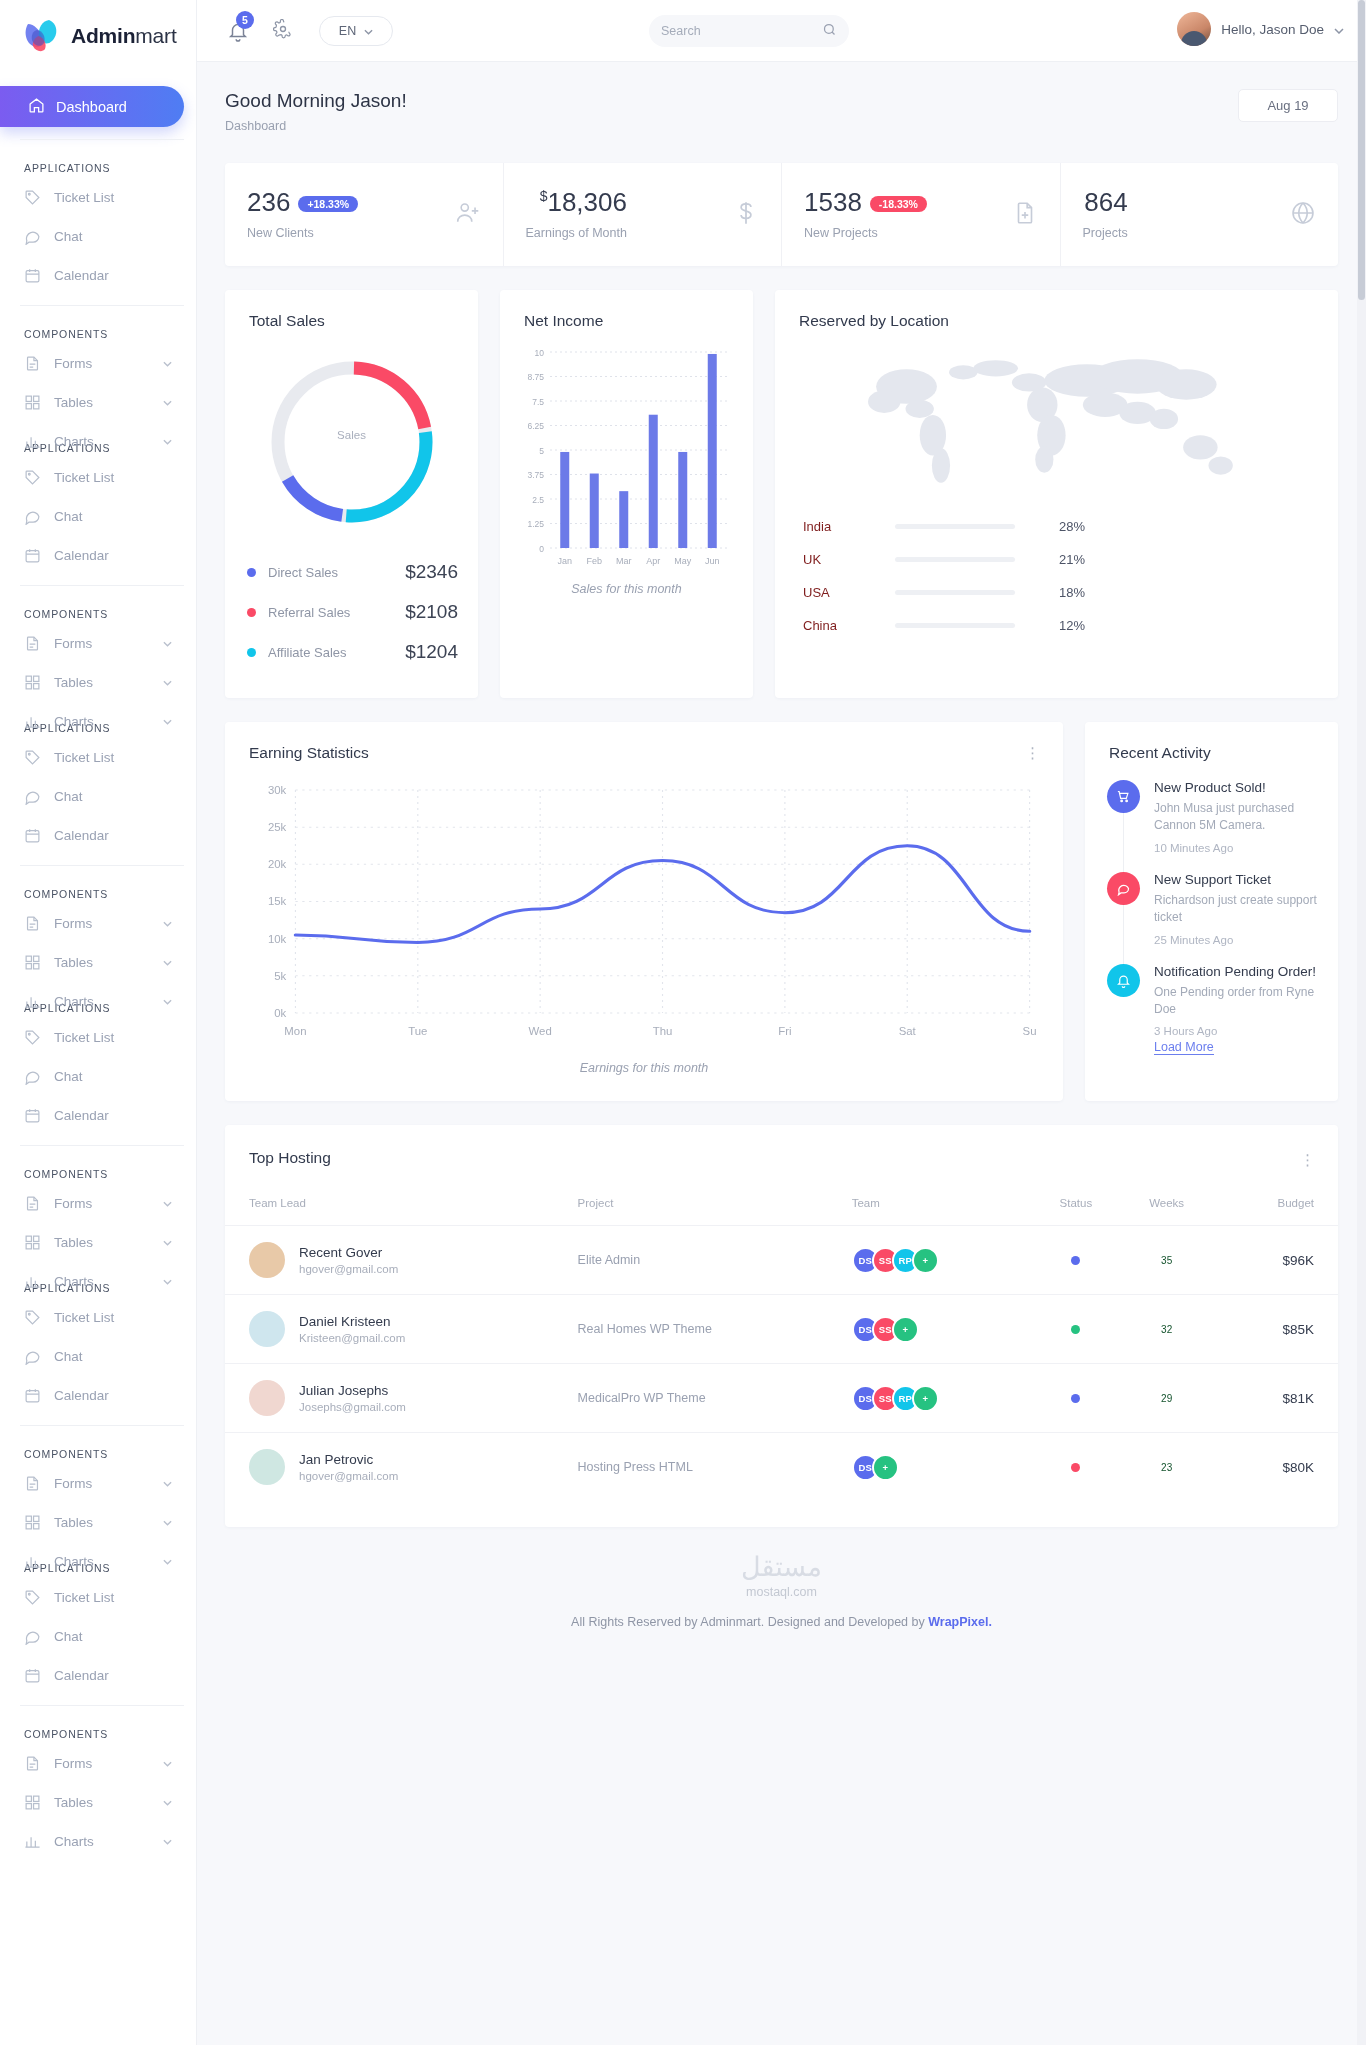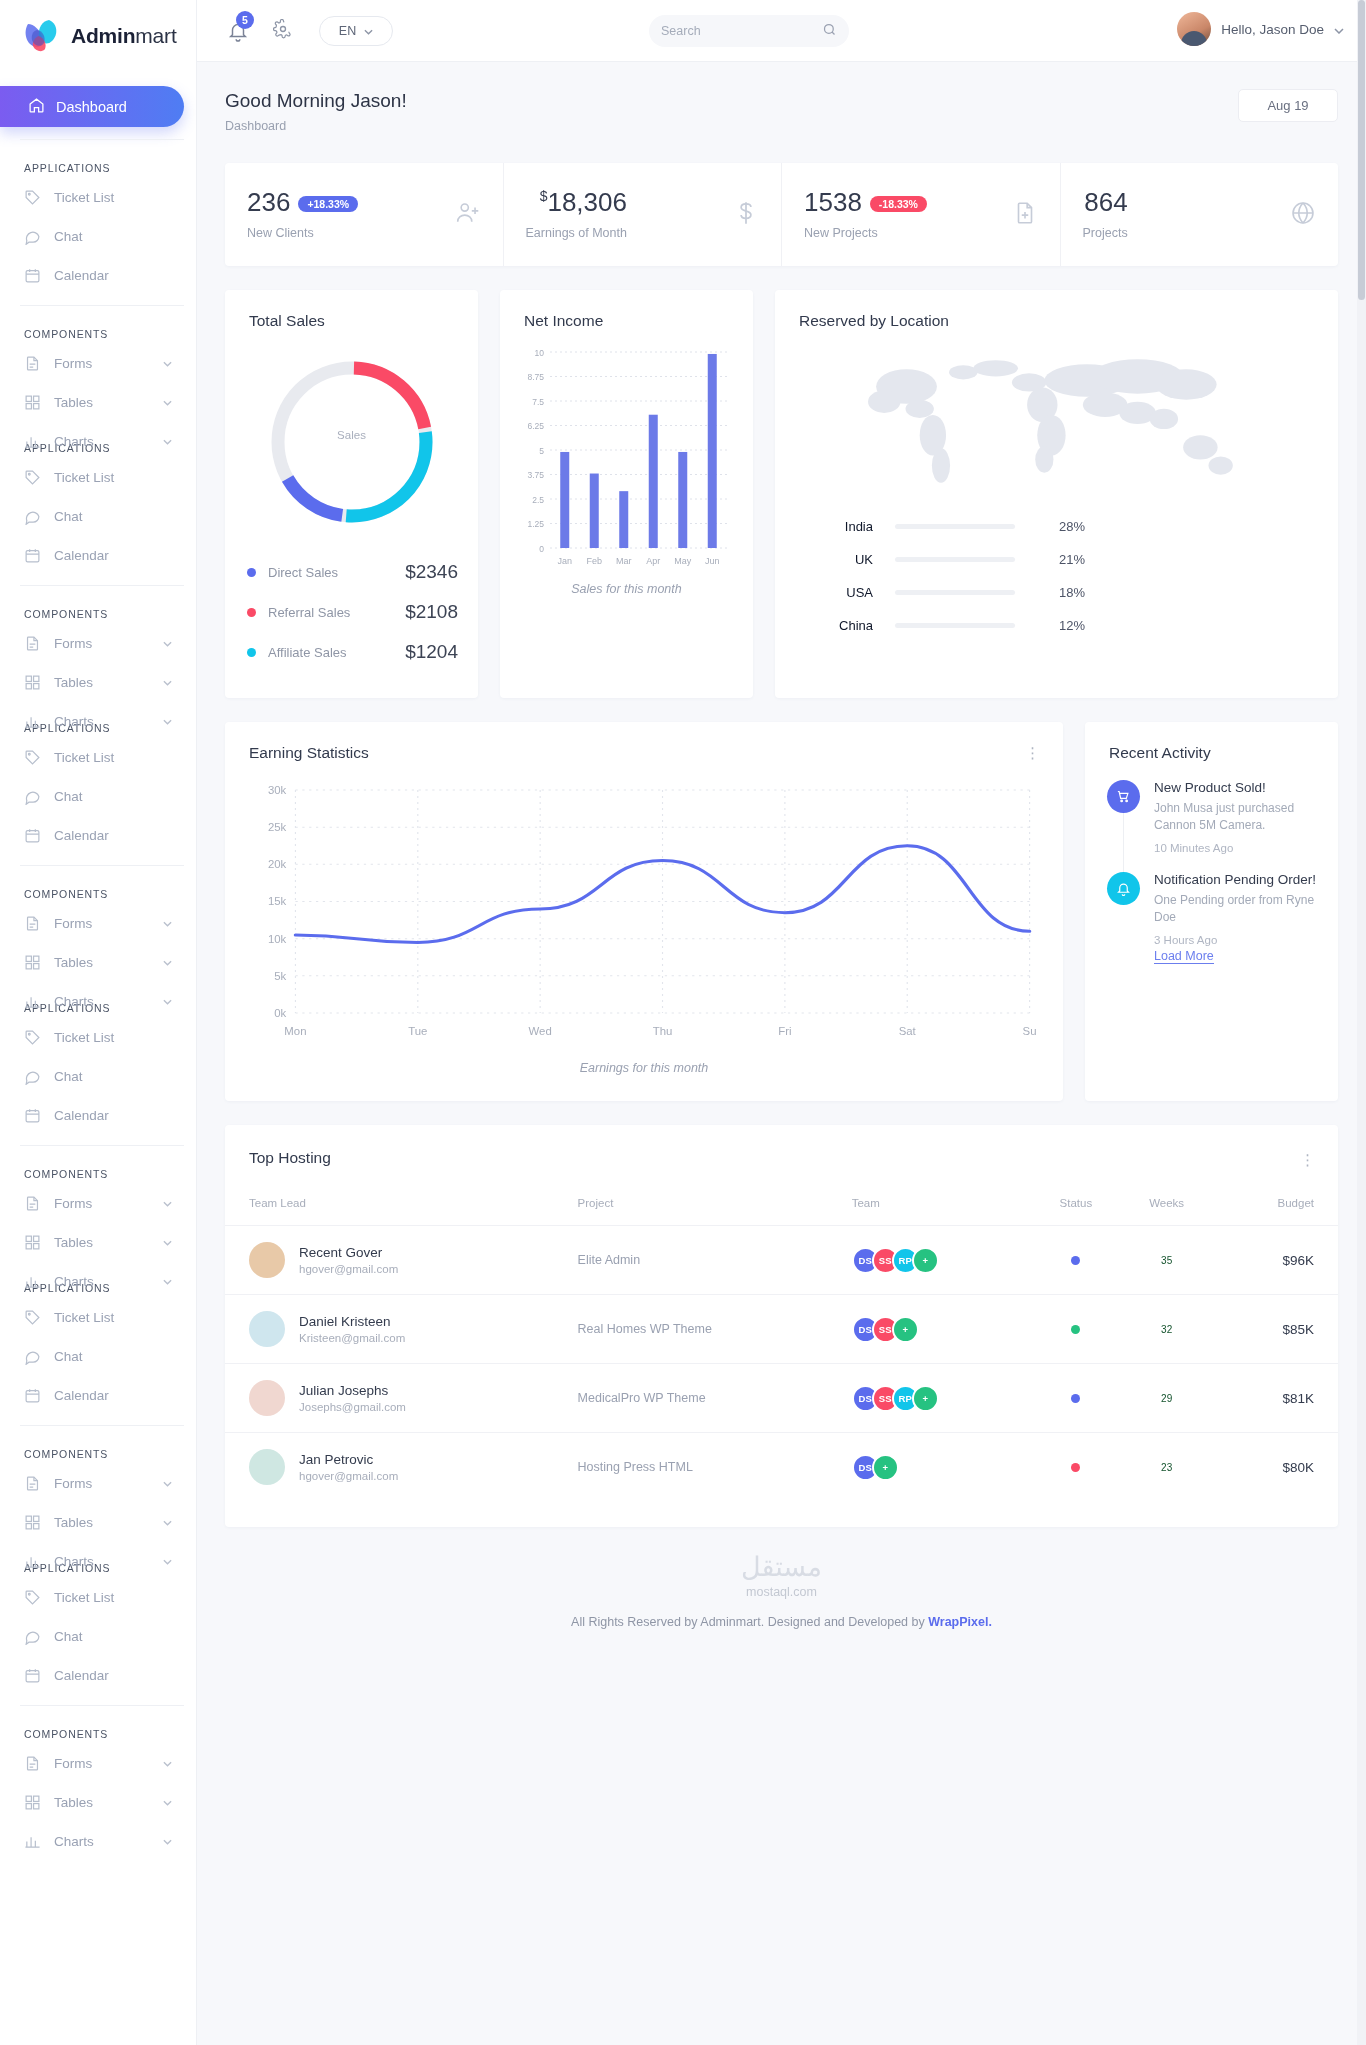--- a/index.html
+++ b/index.html
@@ -157,7 +157,7 @@
   .map-box { padding: 16px 24px 4px 24px; }
   .loc-list { padding: 4px 28px 24px 28px; }
   .loc-row { display: flex; align-items: center; padding: 9px 0; }
-  .loc-name { width: 92px; text-align: right; font-size: 13px; color: #0f172a; padding-right: 22px; }
+  .loc-name { width: 92px; text-align: left; font-size: 13px; color: #7f1d1d; padding-right: 22px; }
   .loc-track { flex: 1; max-width: 120px; height: 5px; background: #eef0f4; border-radius: 3px; overflow: hidden; }
   .loc-fill { height: 100%; border-radius: 3px; }
   .loc-pct { width: 70px; text-align: right; font-size: 13px; color: #4d5467; }

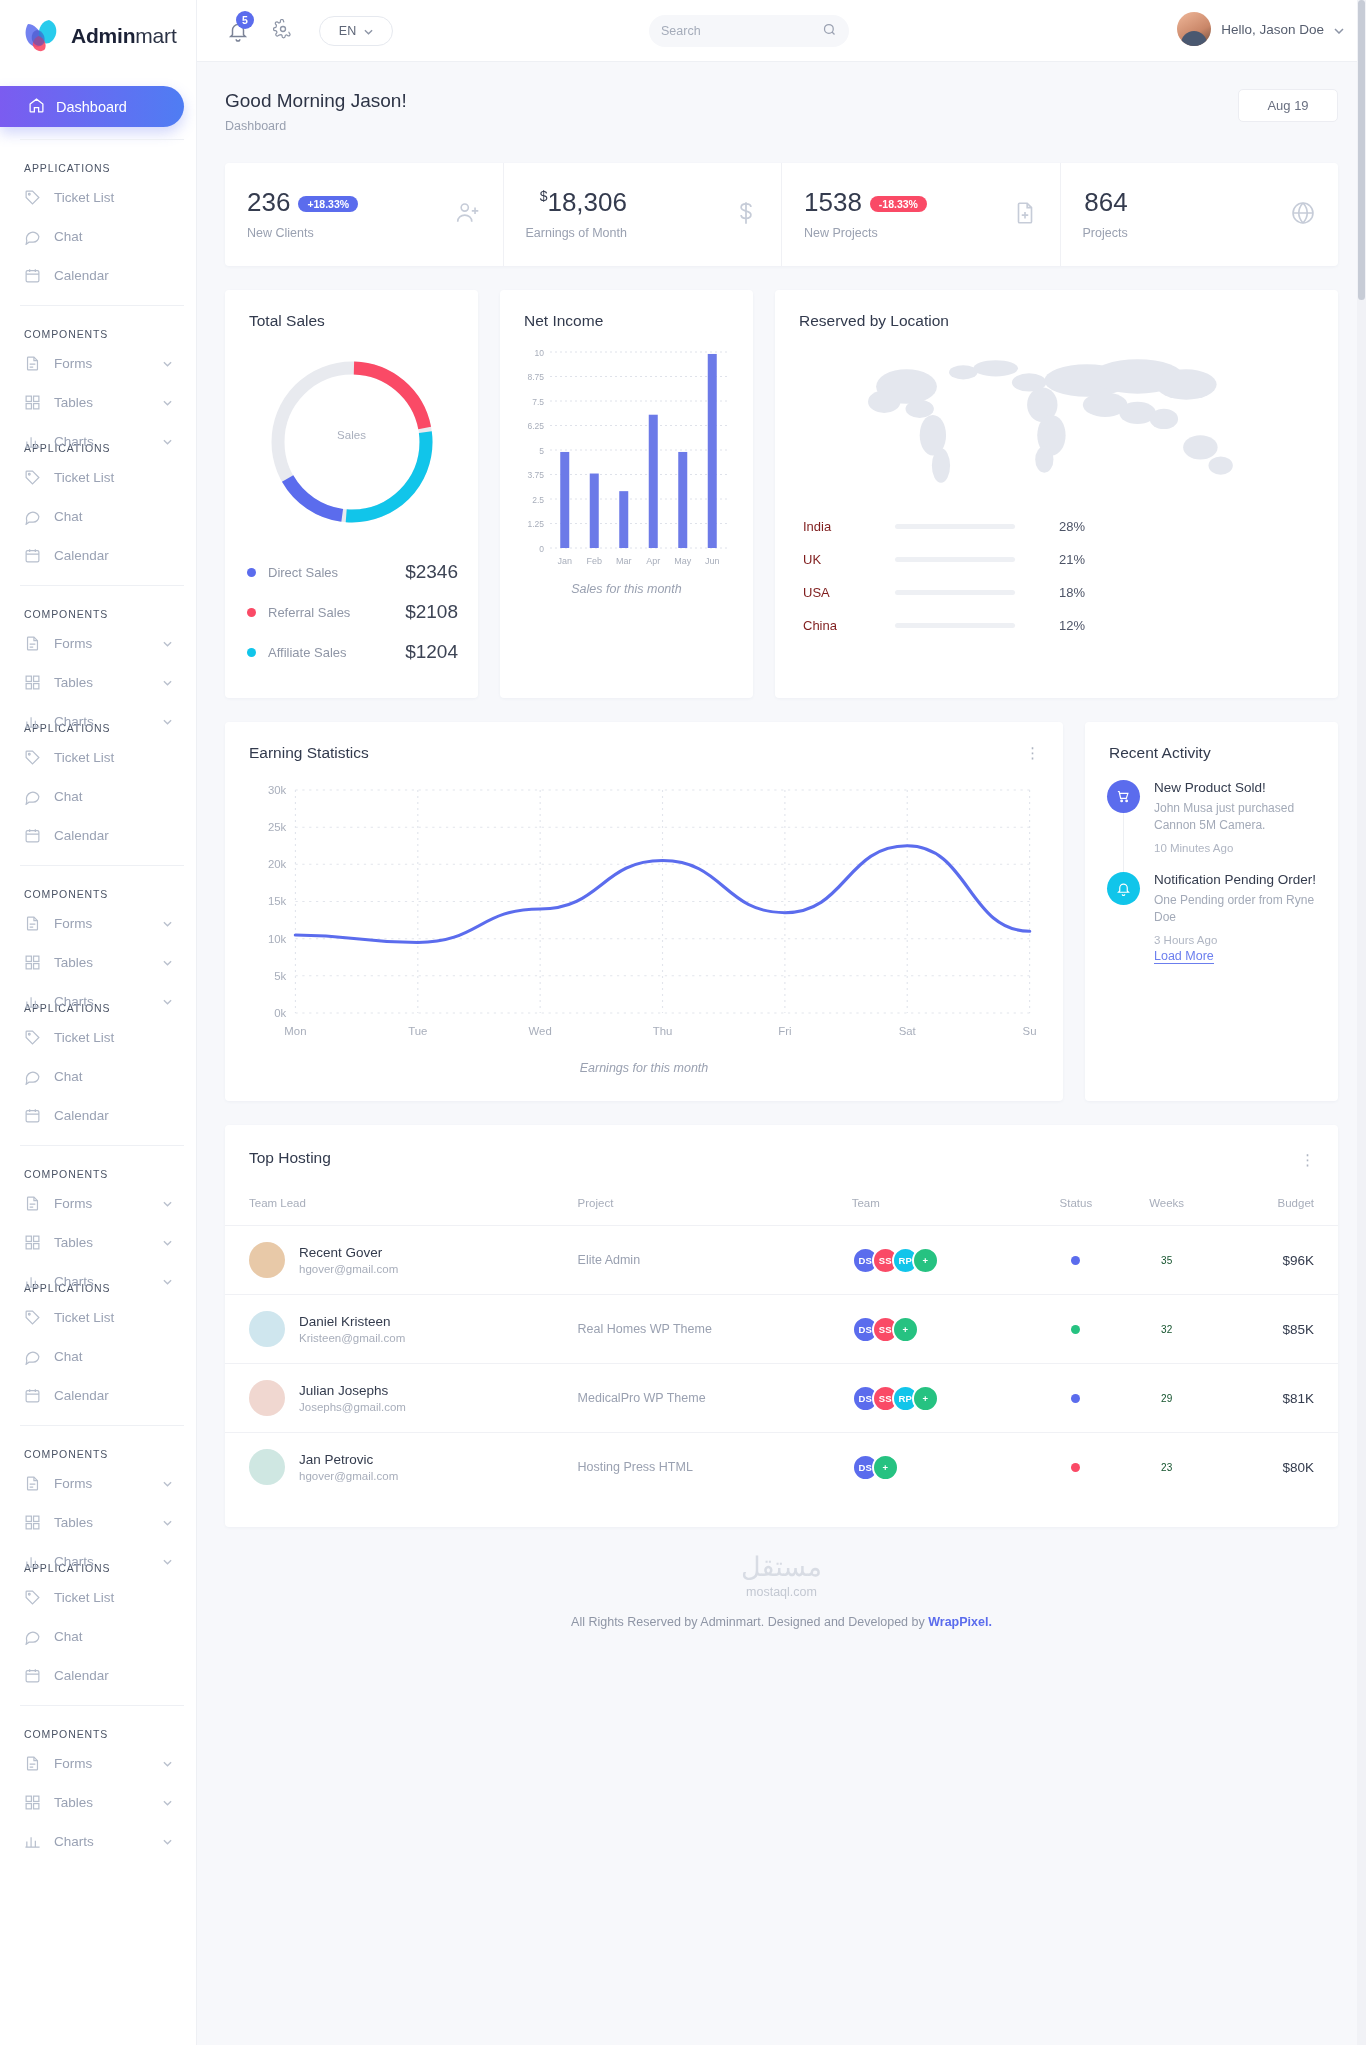--- a/index.html
+++ b/index.html
@@ -946,6 +946,20 @@
       </span>
     </div>
     <div class="act-item">
+      <span class="act-line"></span>
+      <span class="act-ico" style="background:#fa4a66">
+              <svg width="15" height="15" viewBox="0 0 24 24" fill="none" stroke="currentColor" stroke-width="2">
+                <path d="M20 12a7 7 0 0 1-7 7H8l-4 3 1-4.2A7 7 0 1 1 20 12z"></path>
+              </svg>
+            </span>
+      <span>
+        <span class="act-title" style="display:block">New Support Ticket</span>
+        <span class="act-desc" style="display:block">Richardson just create support ticket</span>
+        <span class="act-time" style="display:block">25 Minutes Ago</span>
+
+      </span>
+    </div>
+    <div class="act-item">
 
       <span class="act-ico" style="background:#11c5ea">
               <svg width="15" height="15" viewBox="0 0 24 24" fill="none" stroke="currentColor" stroke-width="1.9">

